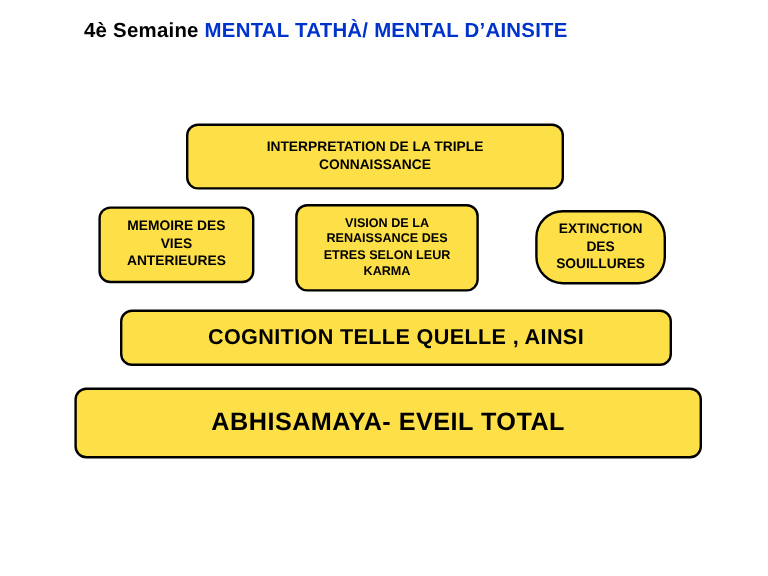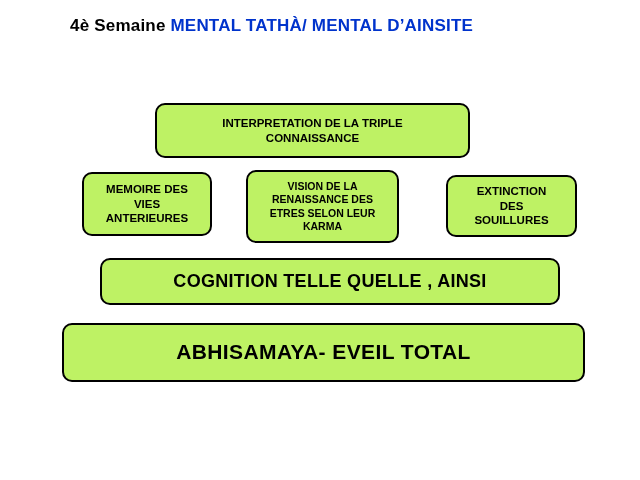--- a/index.html
+++ b/index.html
@@ -34,7 +34,7 @@
     box-sizing: border-box;
     border: 2px solid #000000;
     border-radius: 10px;
-    background: #bef264;
+    background: #fde047;
     display: flex;
     align-items: center;
     justify-content: center;

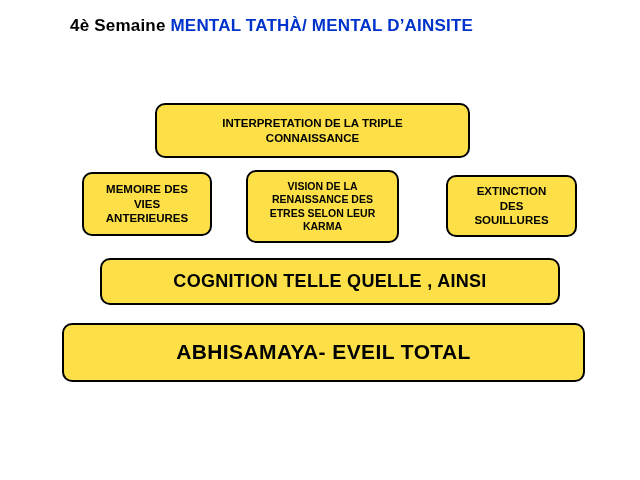--- a/index.html
+++ b/index.html
@@ -49,7 +49,7 @@
   .box-interpretation { left: 155px; top: 103px; width: 315px; height: 55px; font-size: 11.5px; }
   .box-memoire        { left: 82px;  top: 172px; width: 130px; height: 64px; font-size: 11.5px; }
   .box-vision         { left: 246px; top: 170px; width: 153px; height: 73px; font-size: 10.5px; }
-  .box-extinction     { left: 446px; top: 175px; width: 131px; height: 62px; font-size: 11.5px; }
+  .box-extinction     { left: 446px; top: 175px; width: 109px; height: 62px; font-size: 11.5px; border-radius: 23px; }
   .box-cognition      { left: 100px; top: 258px; width: 460px; height: 47px; font-size: 18px; border-width: 2.5px; letter-spacing: 0.3px; }
   .box-abhisamaya     { left: 62px;  top: 323px; width: 523px; height: 59px; font-size: 21px; border-width: 2.5px; letter-spacing: 0.4px; align-items: center; }
 </style>

